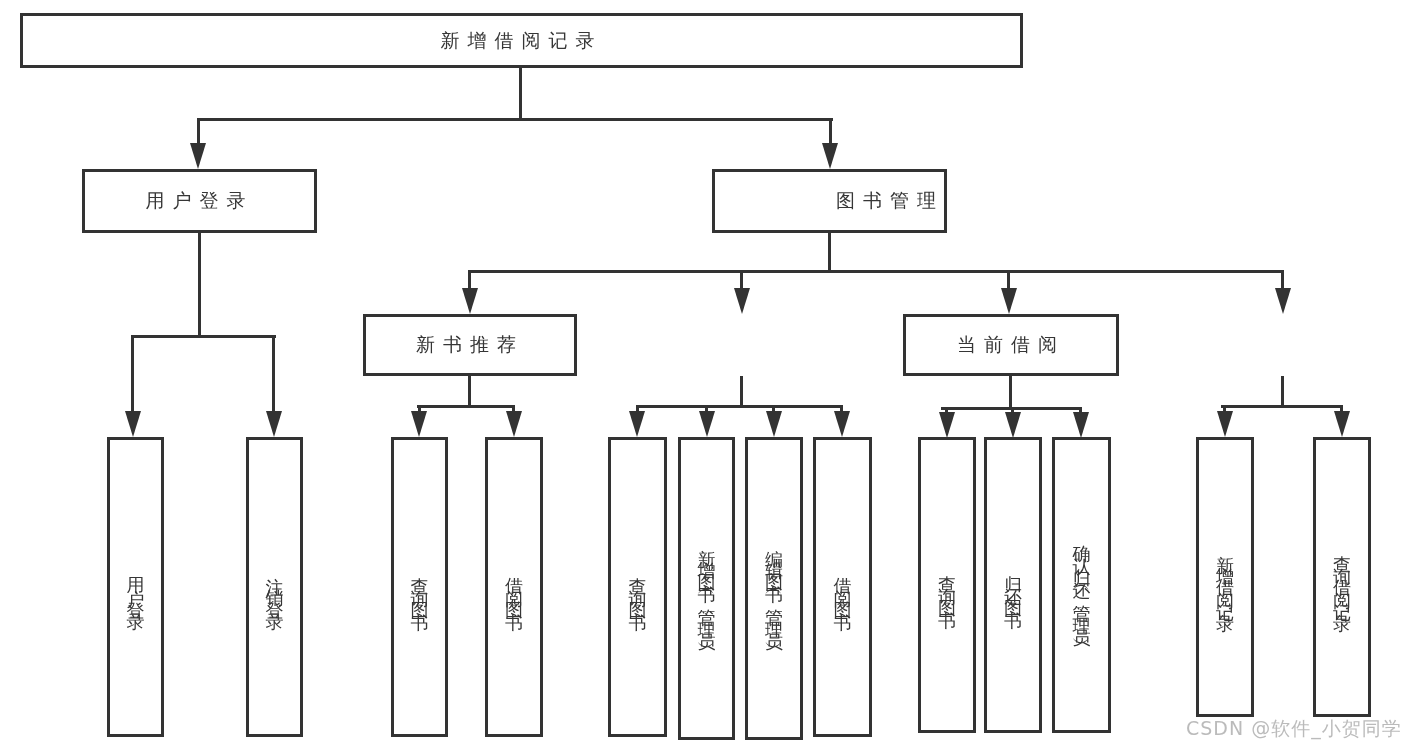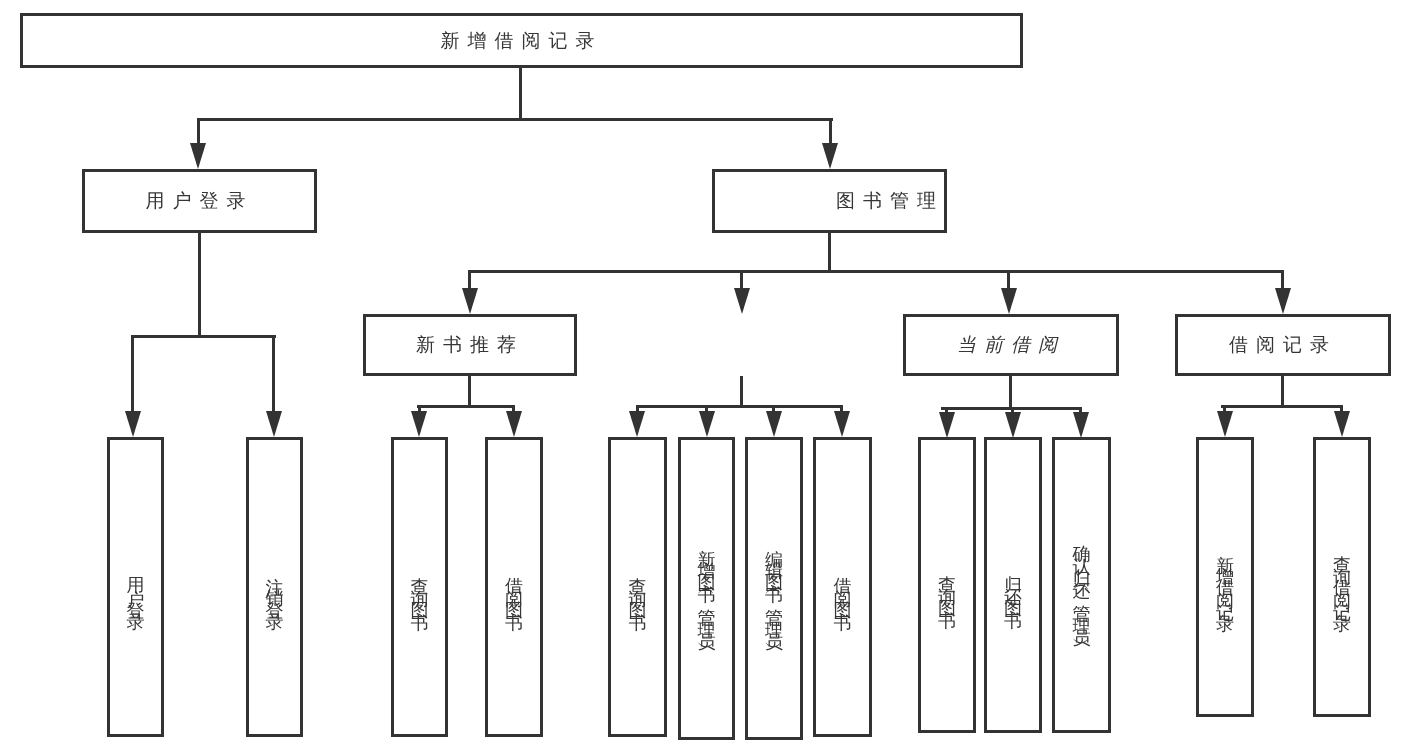--- a/index.html
+++ b/index.html
@@ -100,7 +100,7 @@
   <div class="node" style="left:363px;top:314px;width:214px;height:62px;">
     <span class="hlabel">新书推荐</span>
   </div>
-  <div class="node" style="left:903px;top:314px;width:216px;height:62px;font-style:italic;">
+  <div class="node" style="left:903px;top:314px;width:216px;height:62px;">
     <span class="hlabel">当前借阅</span>
   </div>
   <div class="node" style="left:1175px;top:314px;width:216px;height:62px;">

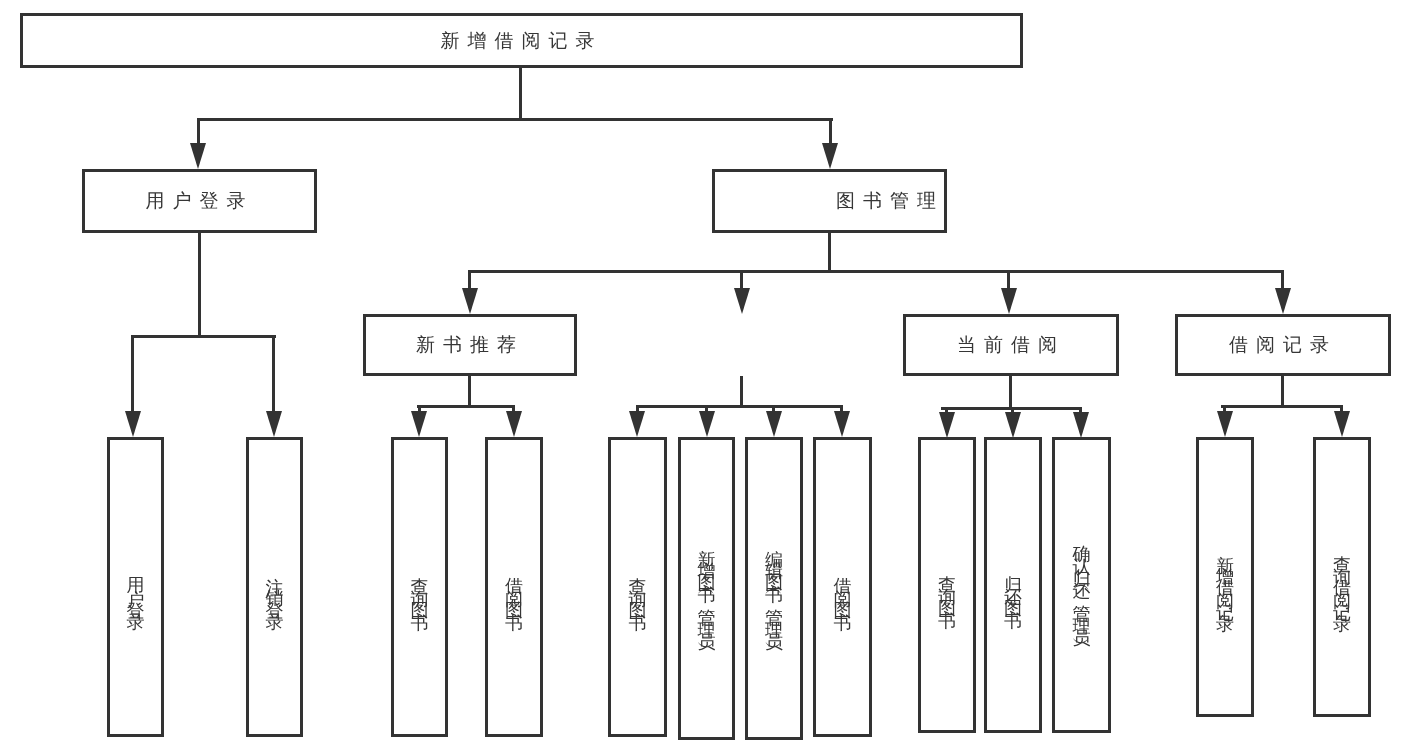--- a/index.html
+++ b/index.html
@@ -103,9 +103,6 @@
   <div class="node" style="left:903px;top:314px;width:216px;height:62px;">
     <span class="hlabel">当前借阅</span>
   </div>
-  <div class="node" style="left:1175px;top:314px;width:216px;height:62px;">
-    <span class="hlabel">借阅记录</span>
-  </div>
 
   <div class="line" style="left:468px;top:376px;width:3px;height:30px;"></div>
   <div class="line" style="left:417px;top:405px;width:98px;height:3px;"></div>

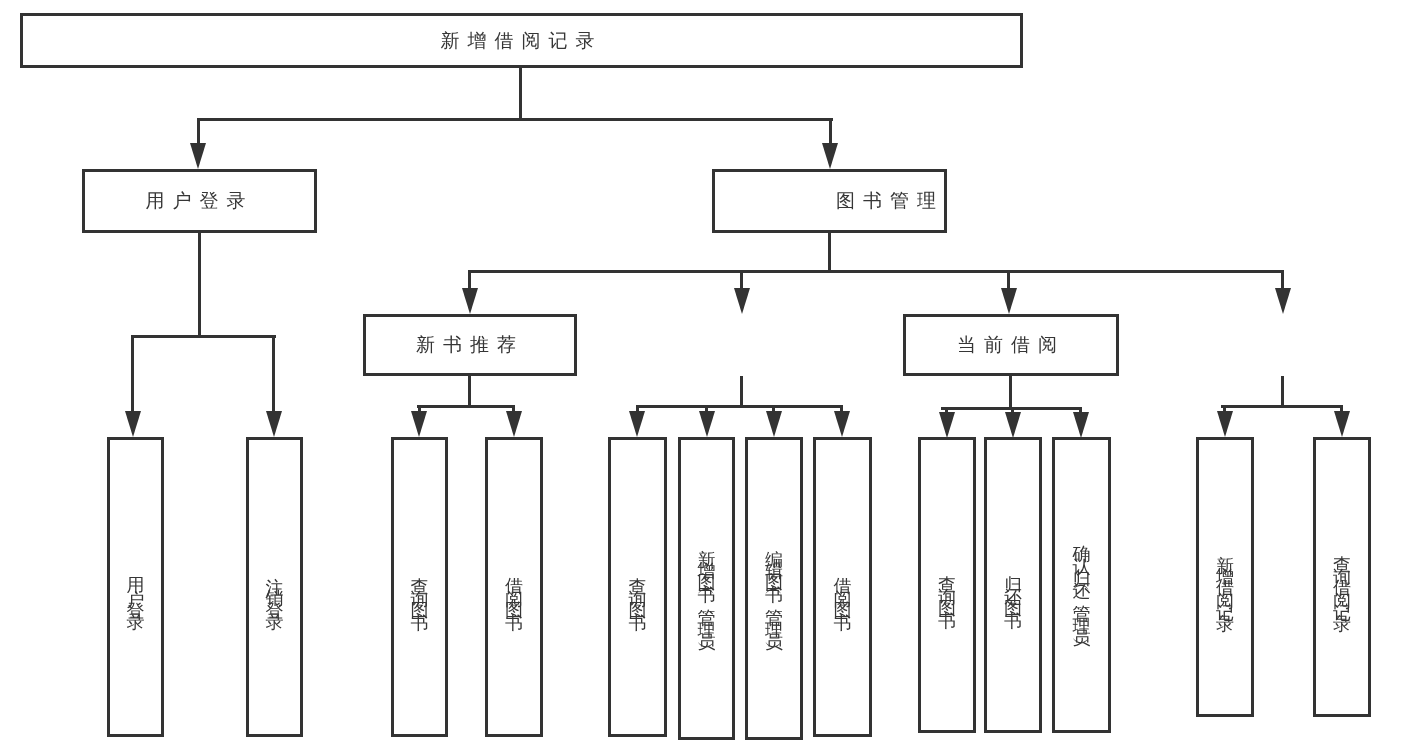--- a/index.html
+++ b/index.html
@@ -182,6 +182,7 @@
     <span class="vlabel">查询借阅记录</span>
   </div>
 
+  <div class="watermark">CSDN @软件_小贺同学</div>
 
 </div>
 

